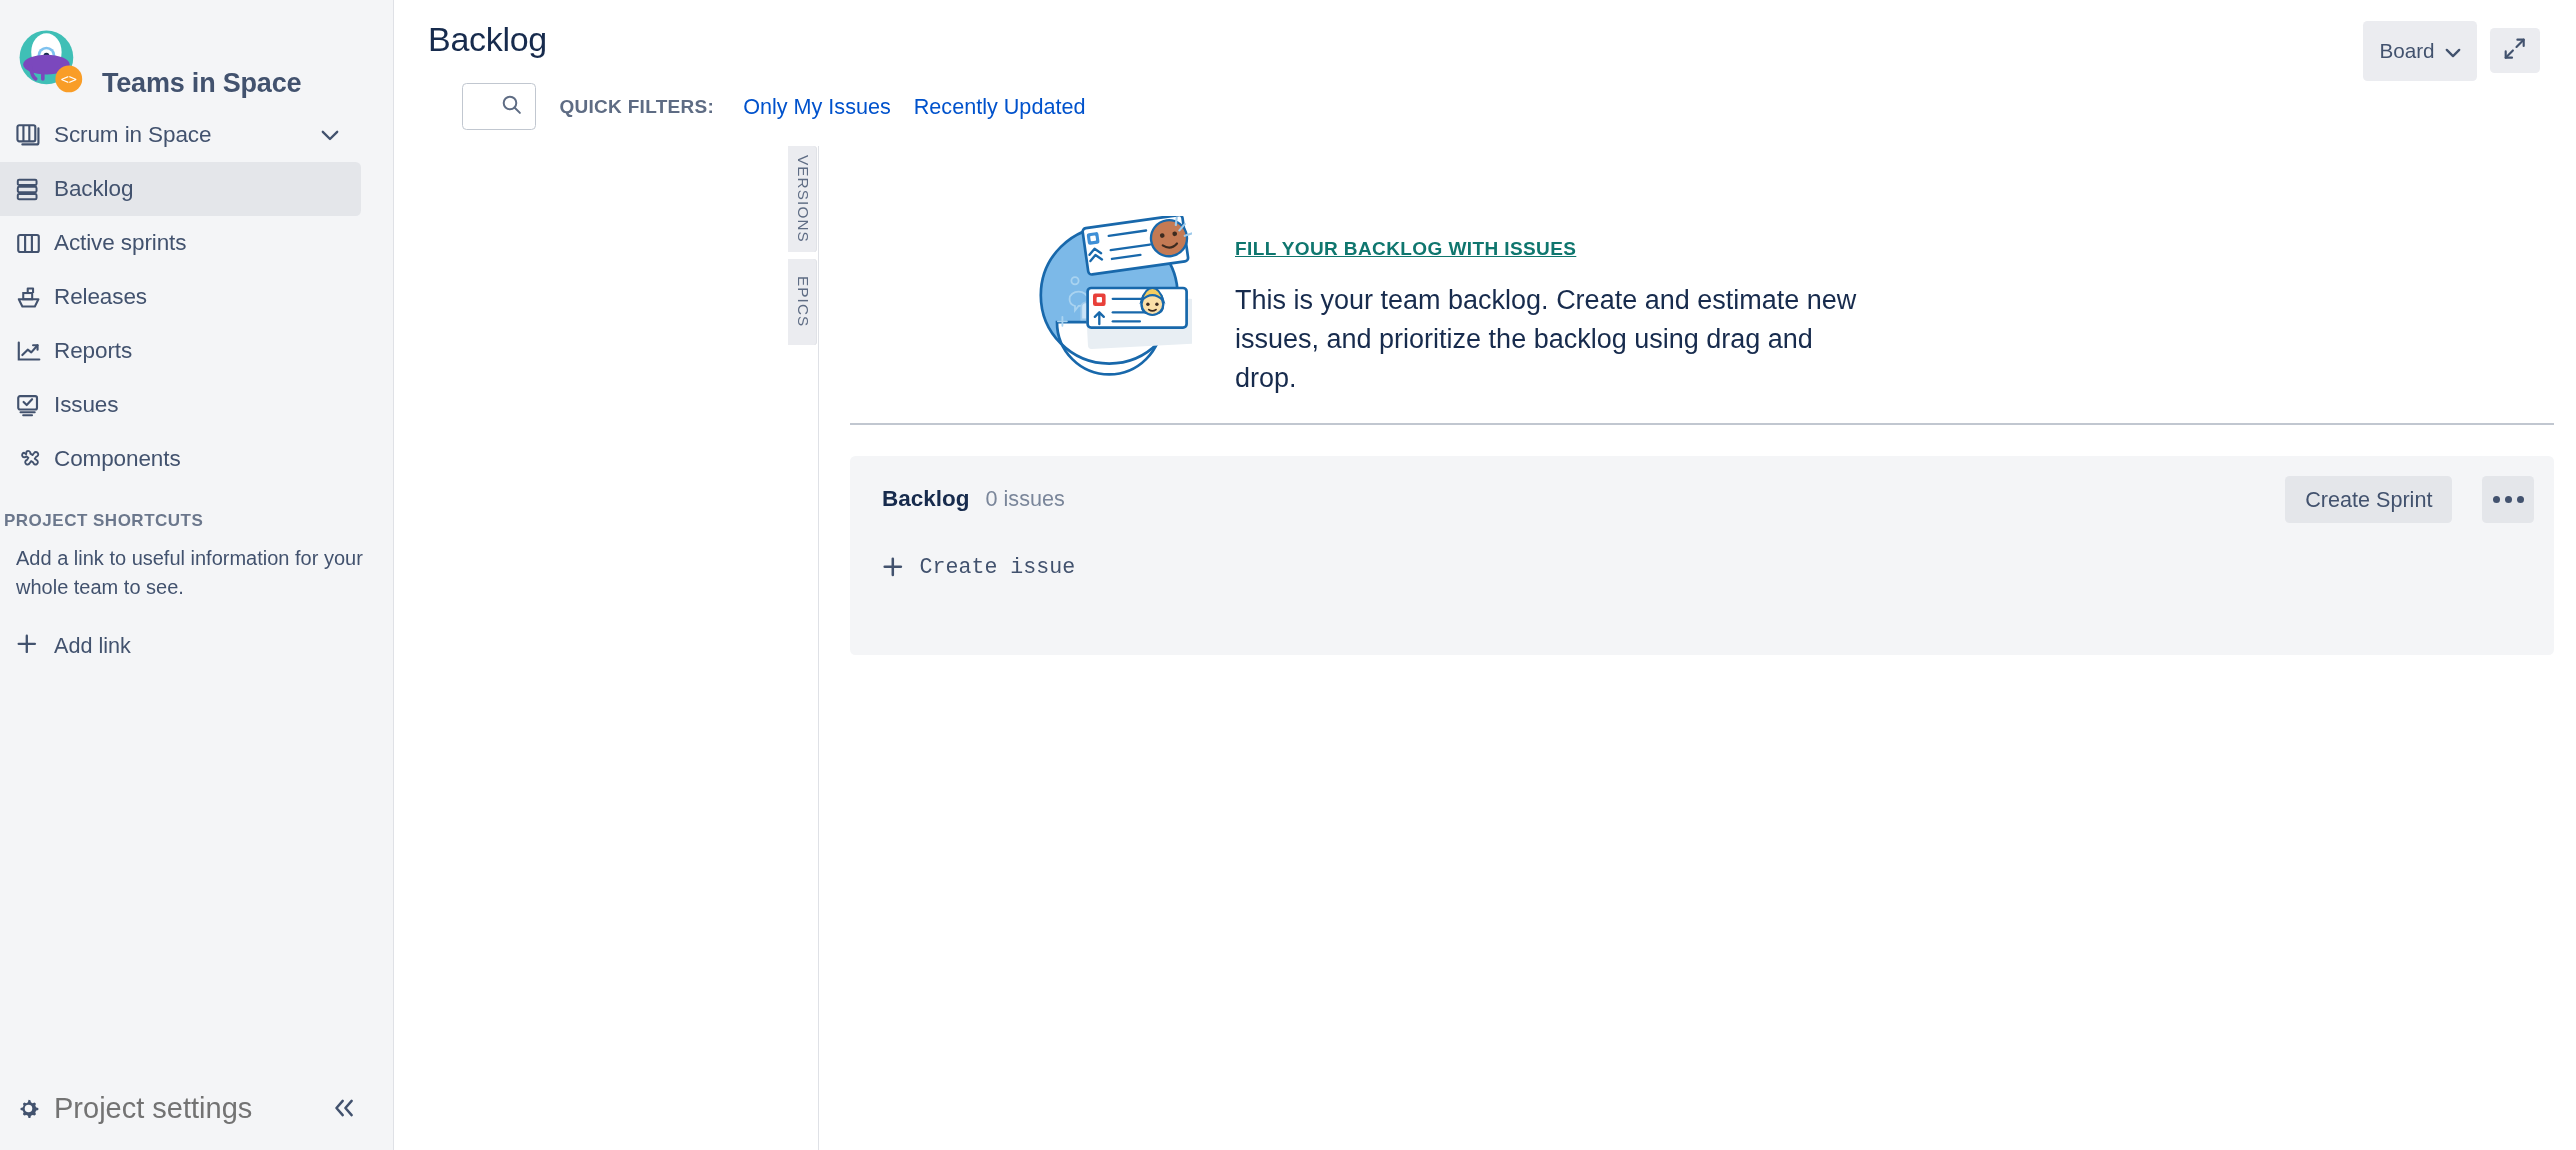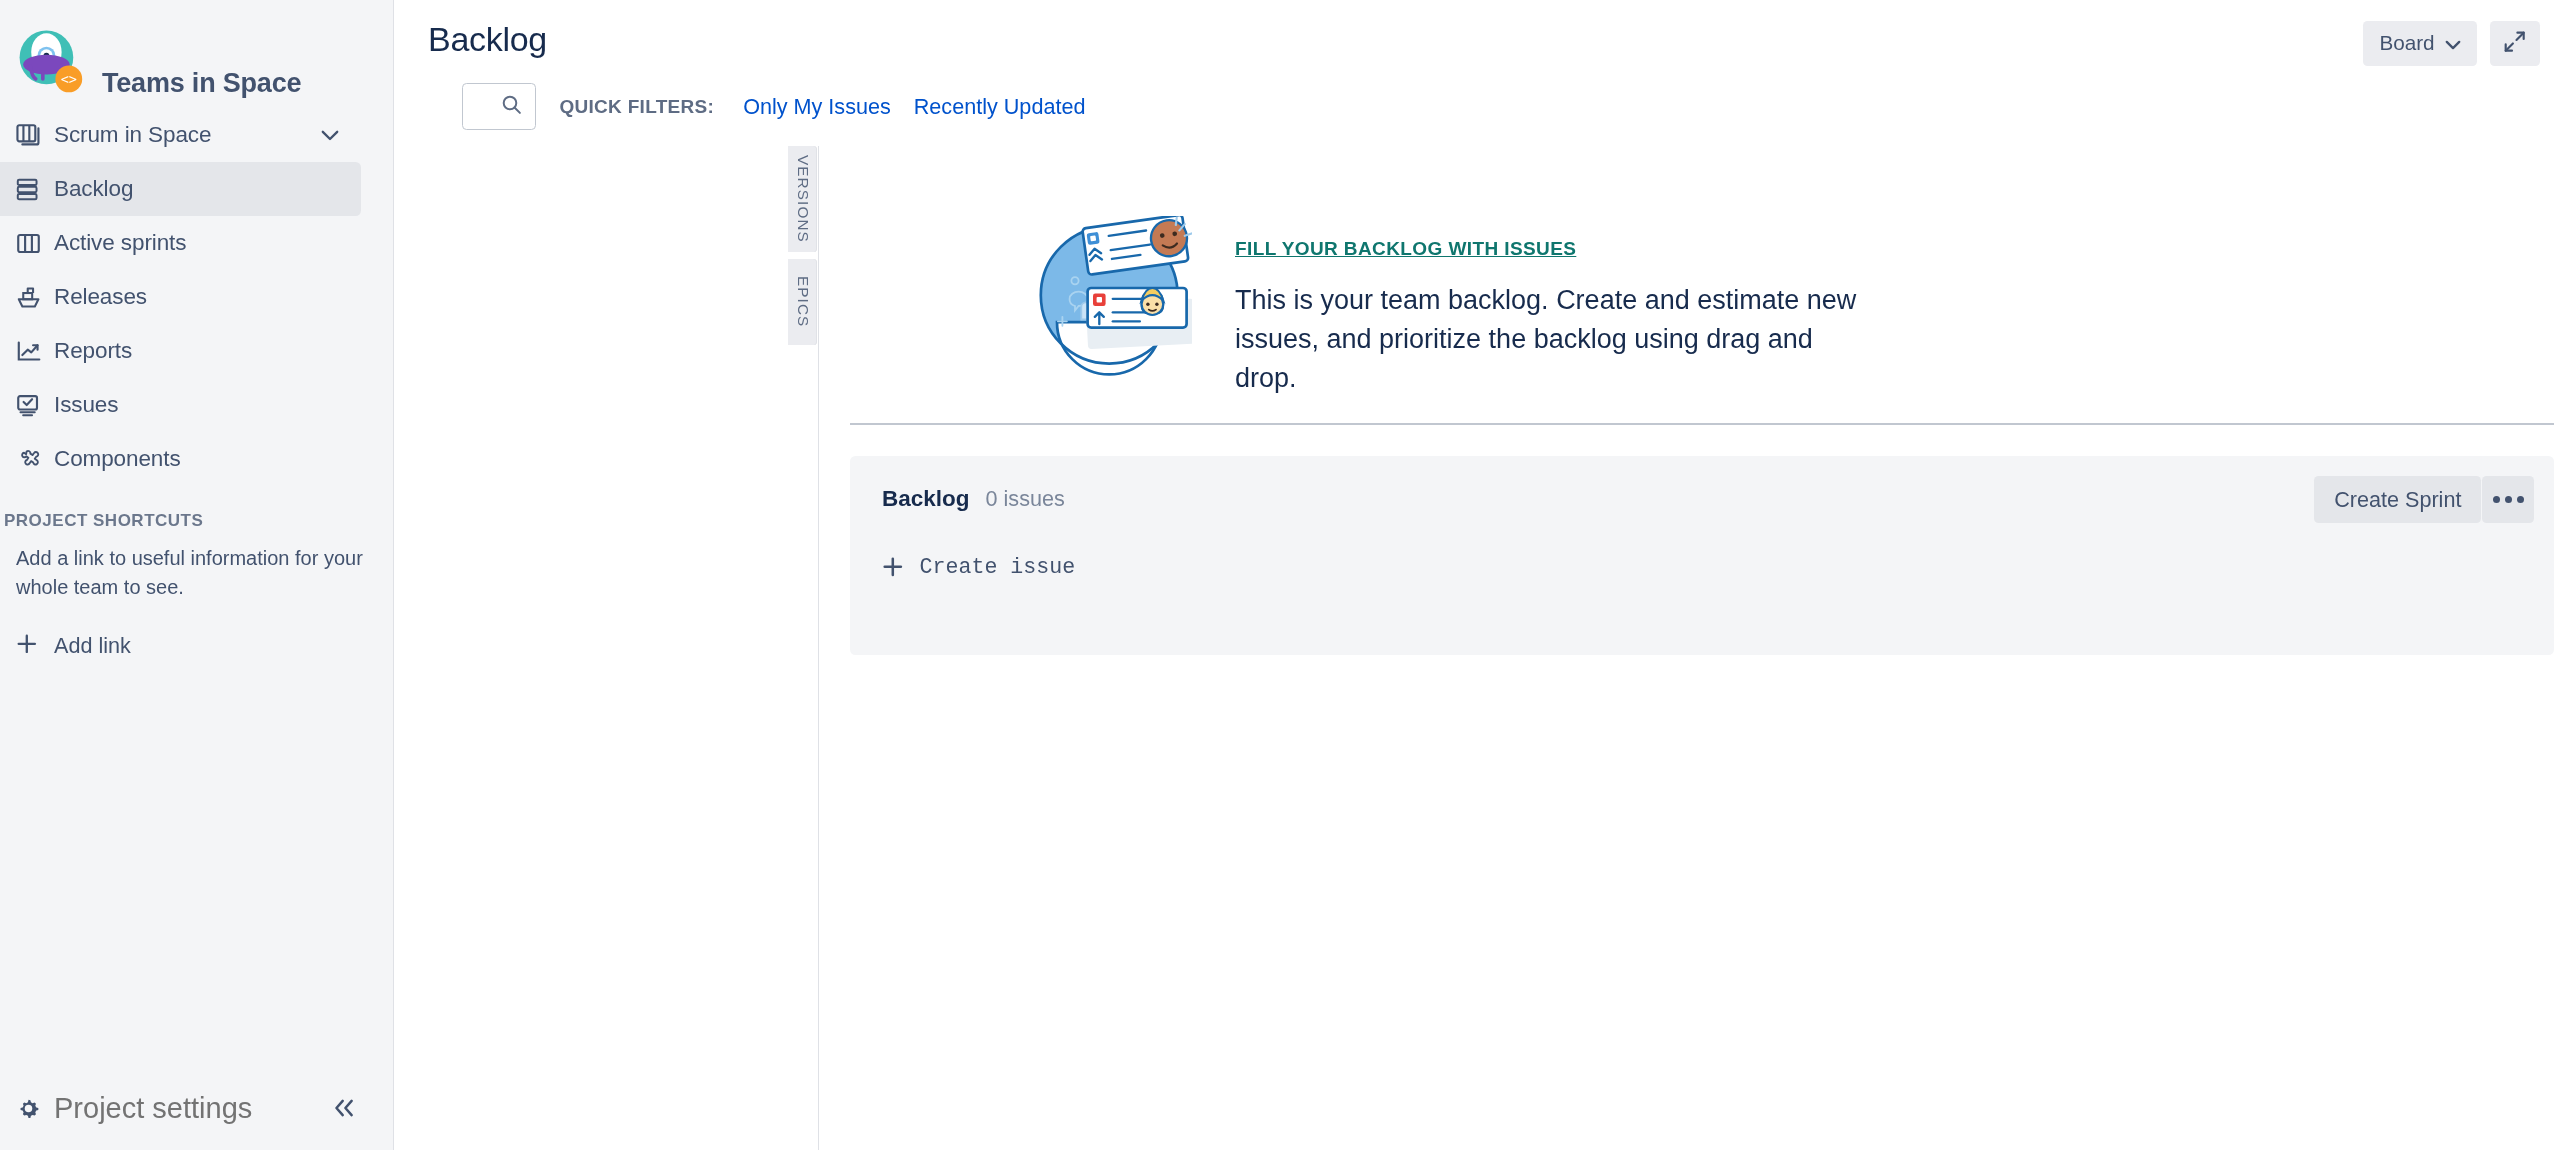--- a/index.html
+++ b/index.html
@@ -97,7 +97,7 @@
   }
   .btn-subtle {
     background: #ebecf0; border: none; border-radius: 4.5px;
-    height: 45px; padding: 0 16px;
+    height: 60px; padding: 0 16px;
     display: flex; align-items: center; gap: 10.8px;
     font-size: 20.7px; color: #42526e; cursor: pointer;
     font-family: "Liberation Sans", sans-serif;

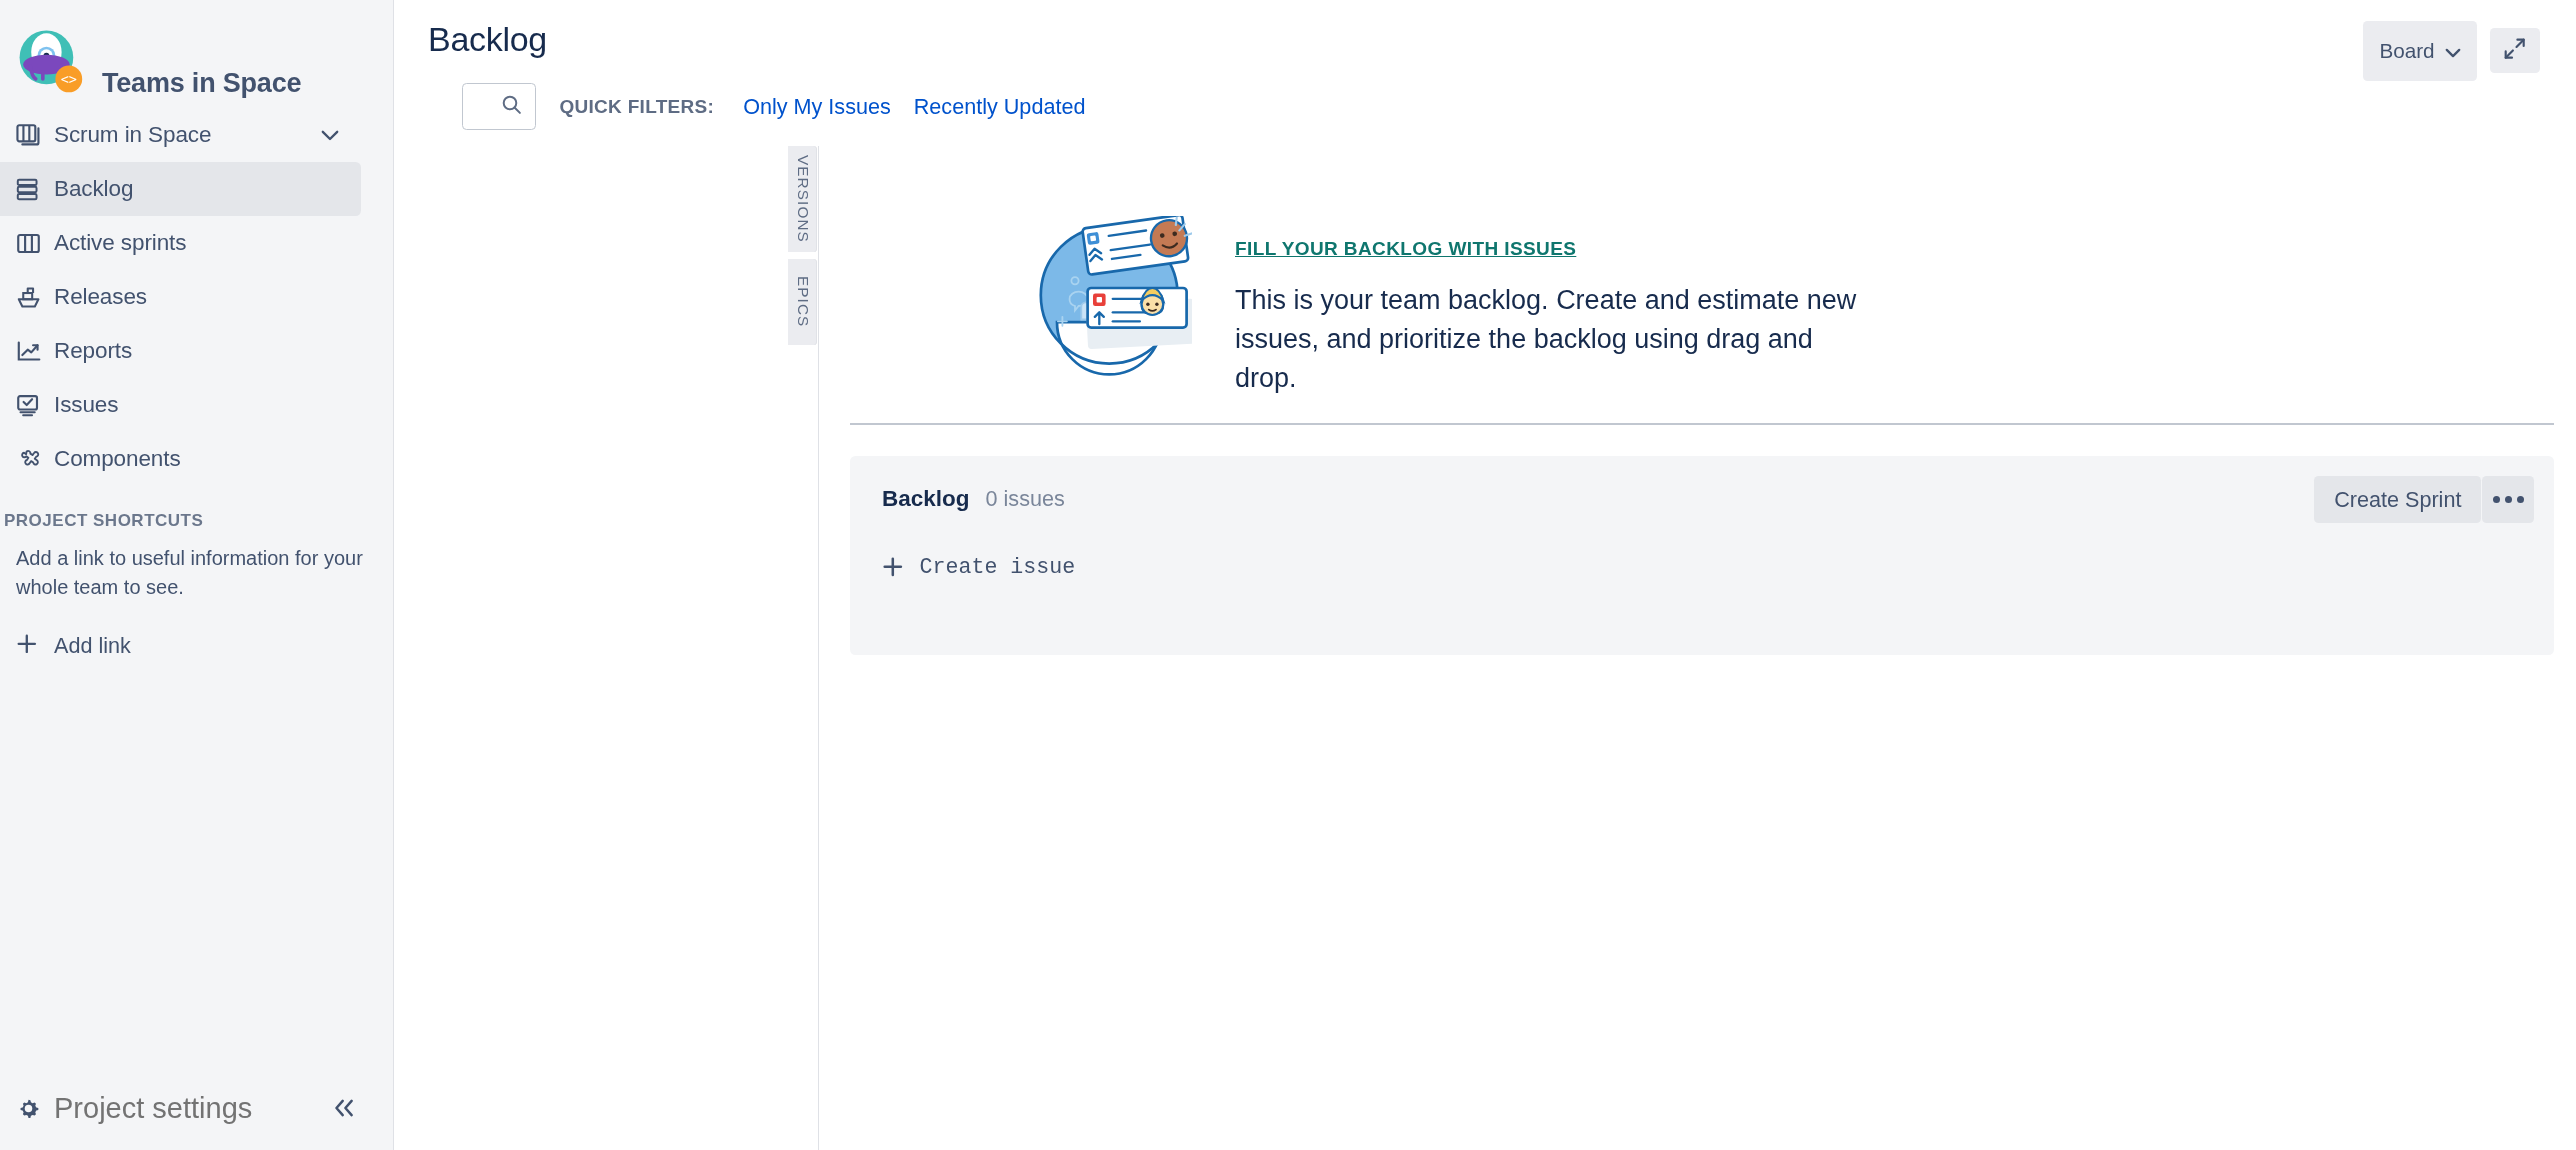--- a/index.html
+++ b/index.html
@@ -172,7 +172,7 @@
   .bp-count { font-size: 21.6px; color: #7a869a; margin-left: 16px; }
   .bp-actions {
     position: absolute; right: 20px; top: 20px;
-    display: flex; align-items: center; gap: 1px;
+    display: flex; align-items: center; gap: 30px;
   }
   .btn-sprint {
     background: #e4e6ea; border: none; border-radius: 4.5px;

